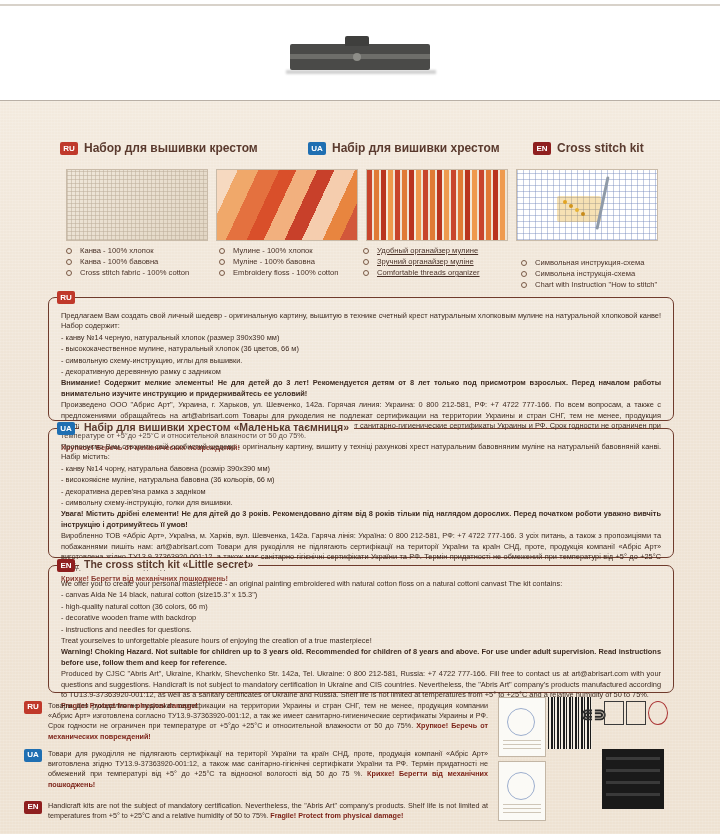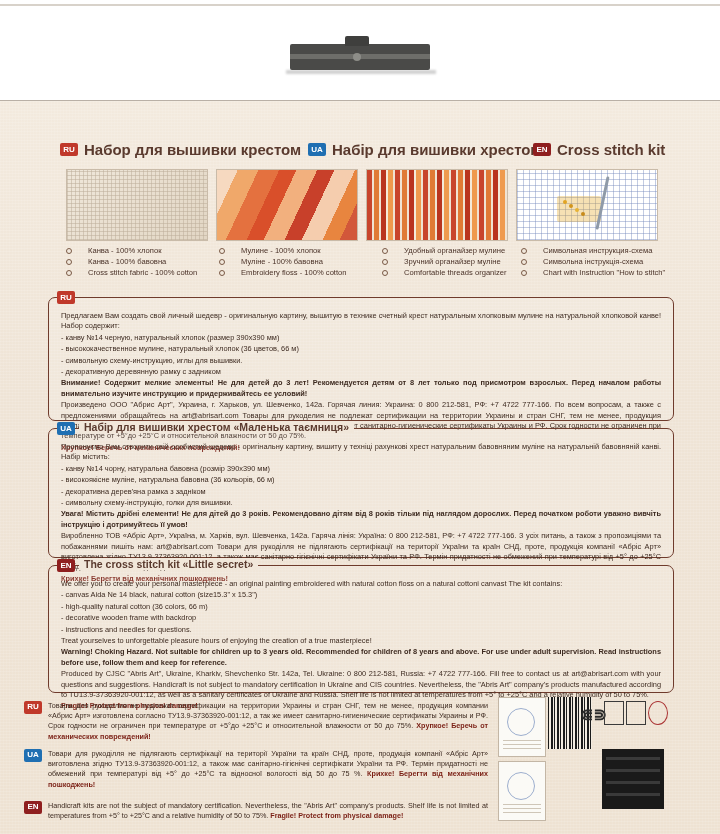--- a/index.html
+++ b/index.html
@@ -61,7 +61,7 @@
   .flag.ru{background:#c0392b;}
   .flag.ua{background:#1f6fb2;}
   .flag.en{background:#8f1f1f;}
-  .headtext{font-size:15px;color:#5a3a2e;font-weight:bold;white-space:nowrap;}
+  .headtext{font-size:12px;color:#5a3a2e;font-weight:bold;white-space:nowrap;}
 
   
   .panels{position:absolute;left:66px;top:68px;width:600px;height:70px;}

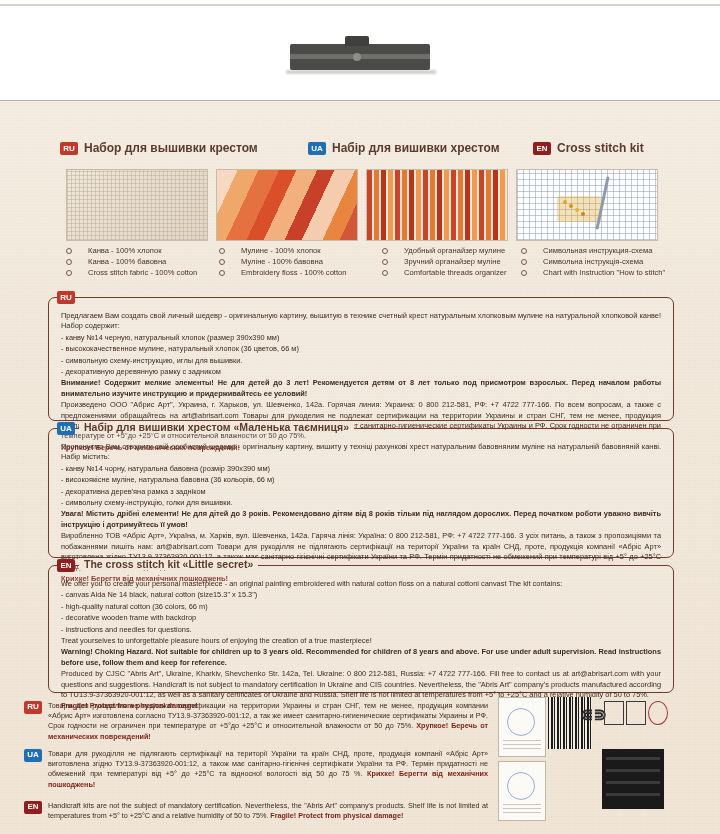--- a/index.html
+++ b/index.html
@@ -100,7 +100,7 @@
 
   
   .featcol{position:absolute;top:144px;font-size:7.6px;color:#4a3228;line-height:11px;}
-  .featcol .li{display:flex;align-items:flex-start;gap:16px;white-space:nowrap;}
+  .featcol .li{display:flex;align-items:flex-start;gap:8px;white-space:nowrap;}
   .dot{display:inline-block;width:4px;height:4px;border:1px solid #7a5a46;border-radius:50%;margin-top:3px;flex:0 0 auto;}
   .fc1{left:66px;width:150px;}
   .fc2{left:219px;width:150px;}

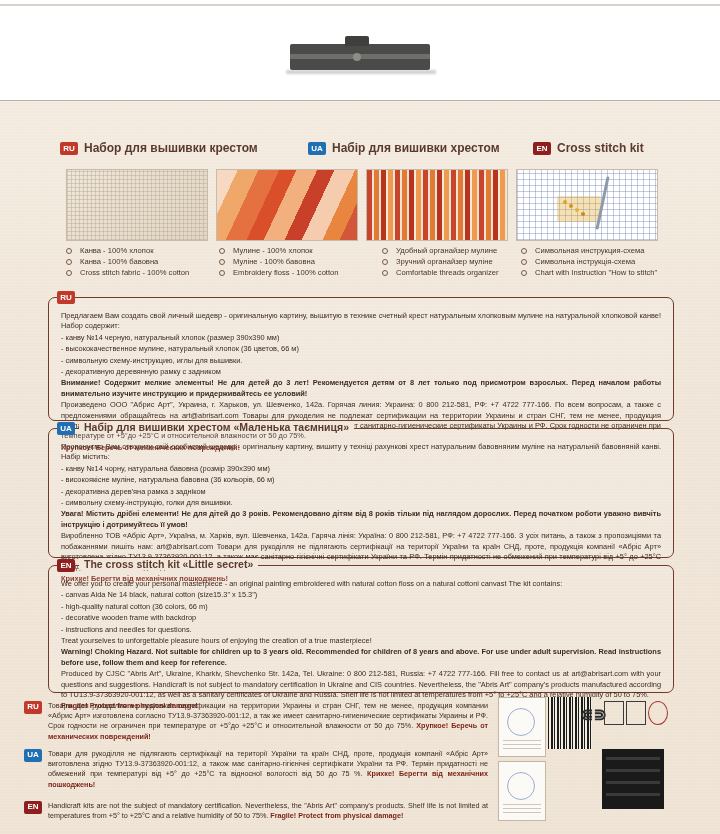--- a/index.html
+++ b/index.html
@@ -104,7 +104,7 @@
   .dot{display:inline-block;width:4px;height:4px;border:1px solid #7a5a46;border-radius:50%;margin-top:3px;flex:0 0 auto;}
   .fc1{left:66px;width:150px;}
   .fc2{left:219px;width:150px;}
-  .fc3{left:382px;width:160px;}
+  .fc3{left:363px;width:160px;text-decoration:underline;}
   .fc4{left:521px;width:160px;}
 
   

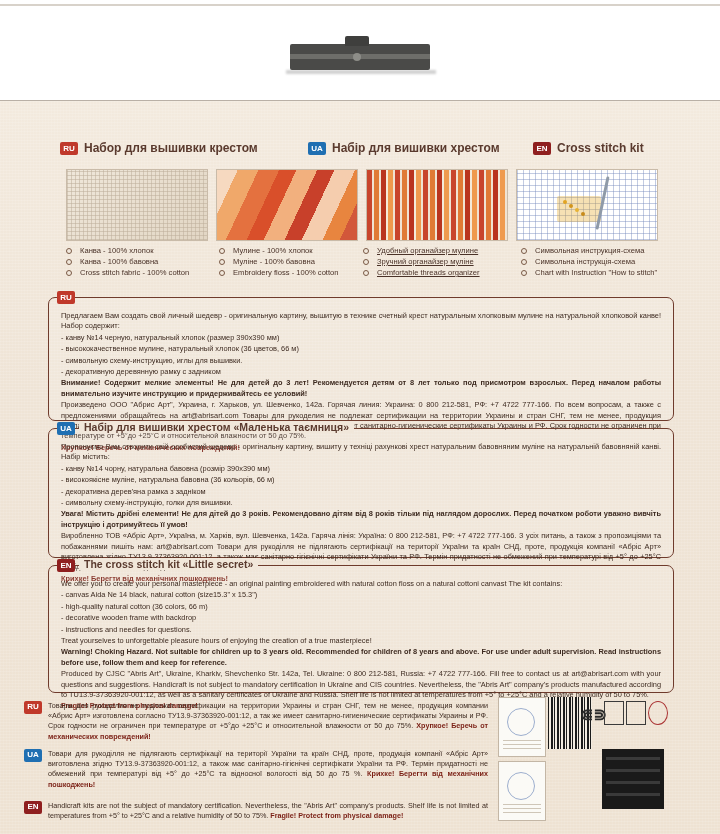--- a/index.html
+++ b/index.html
@@ -105,7 +105,7 @@
   .fc1{left:66px;width:150px;}
   .fc2{left:219px;width:150px;}
   .fc3{left:363px;width:160px;text-decoration:underline;}
-  .fc4{left:521px;width:160px;}
+  .fc4{left:521px;width:160px;margin-top:12px;}
 
   
   .box{

